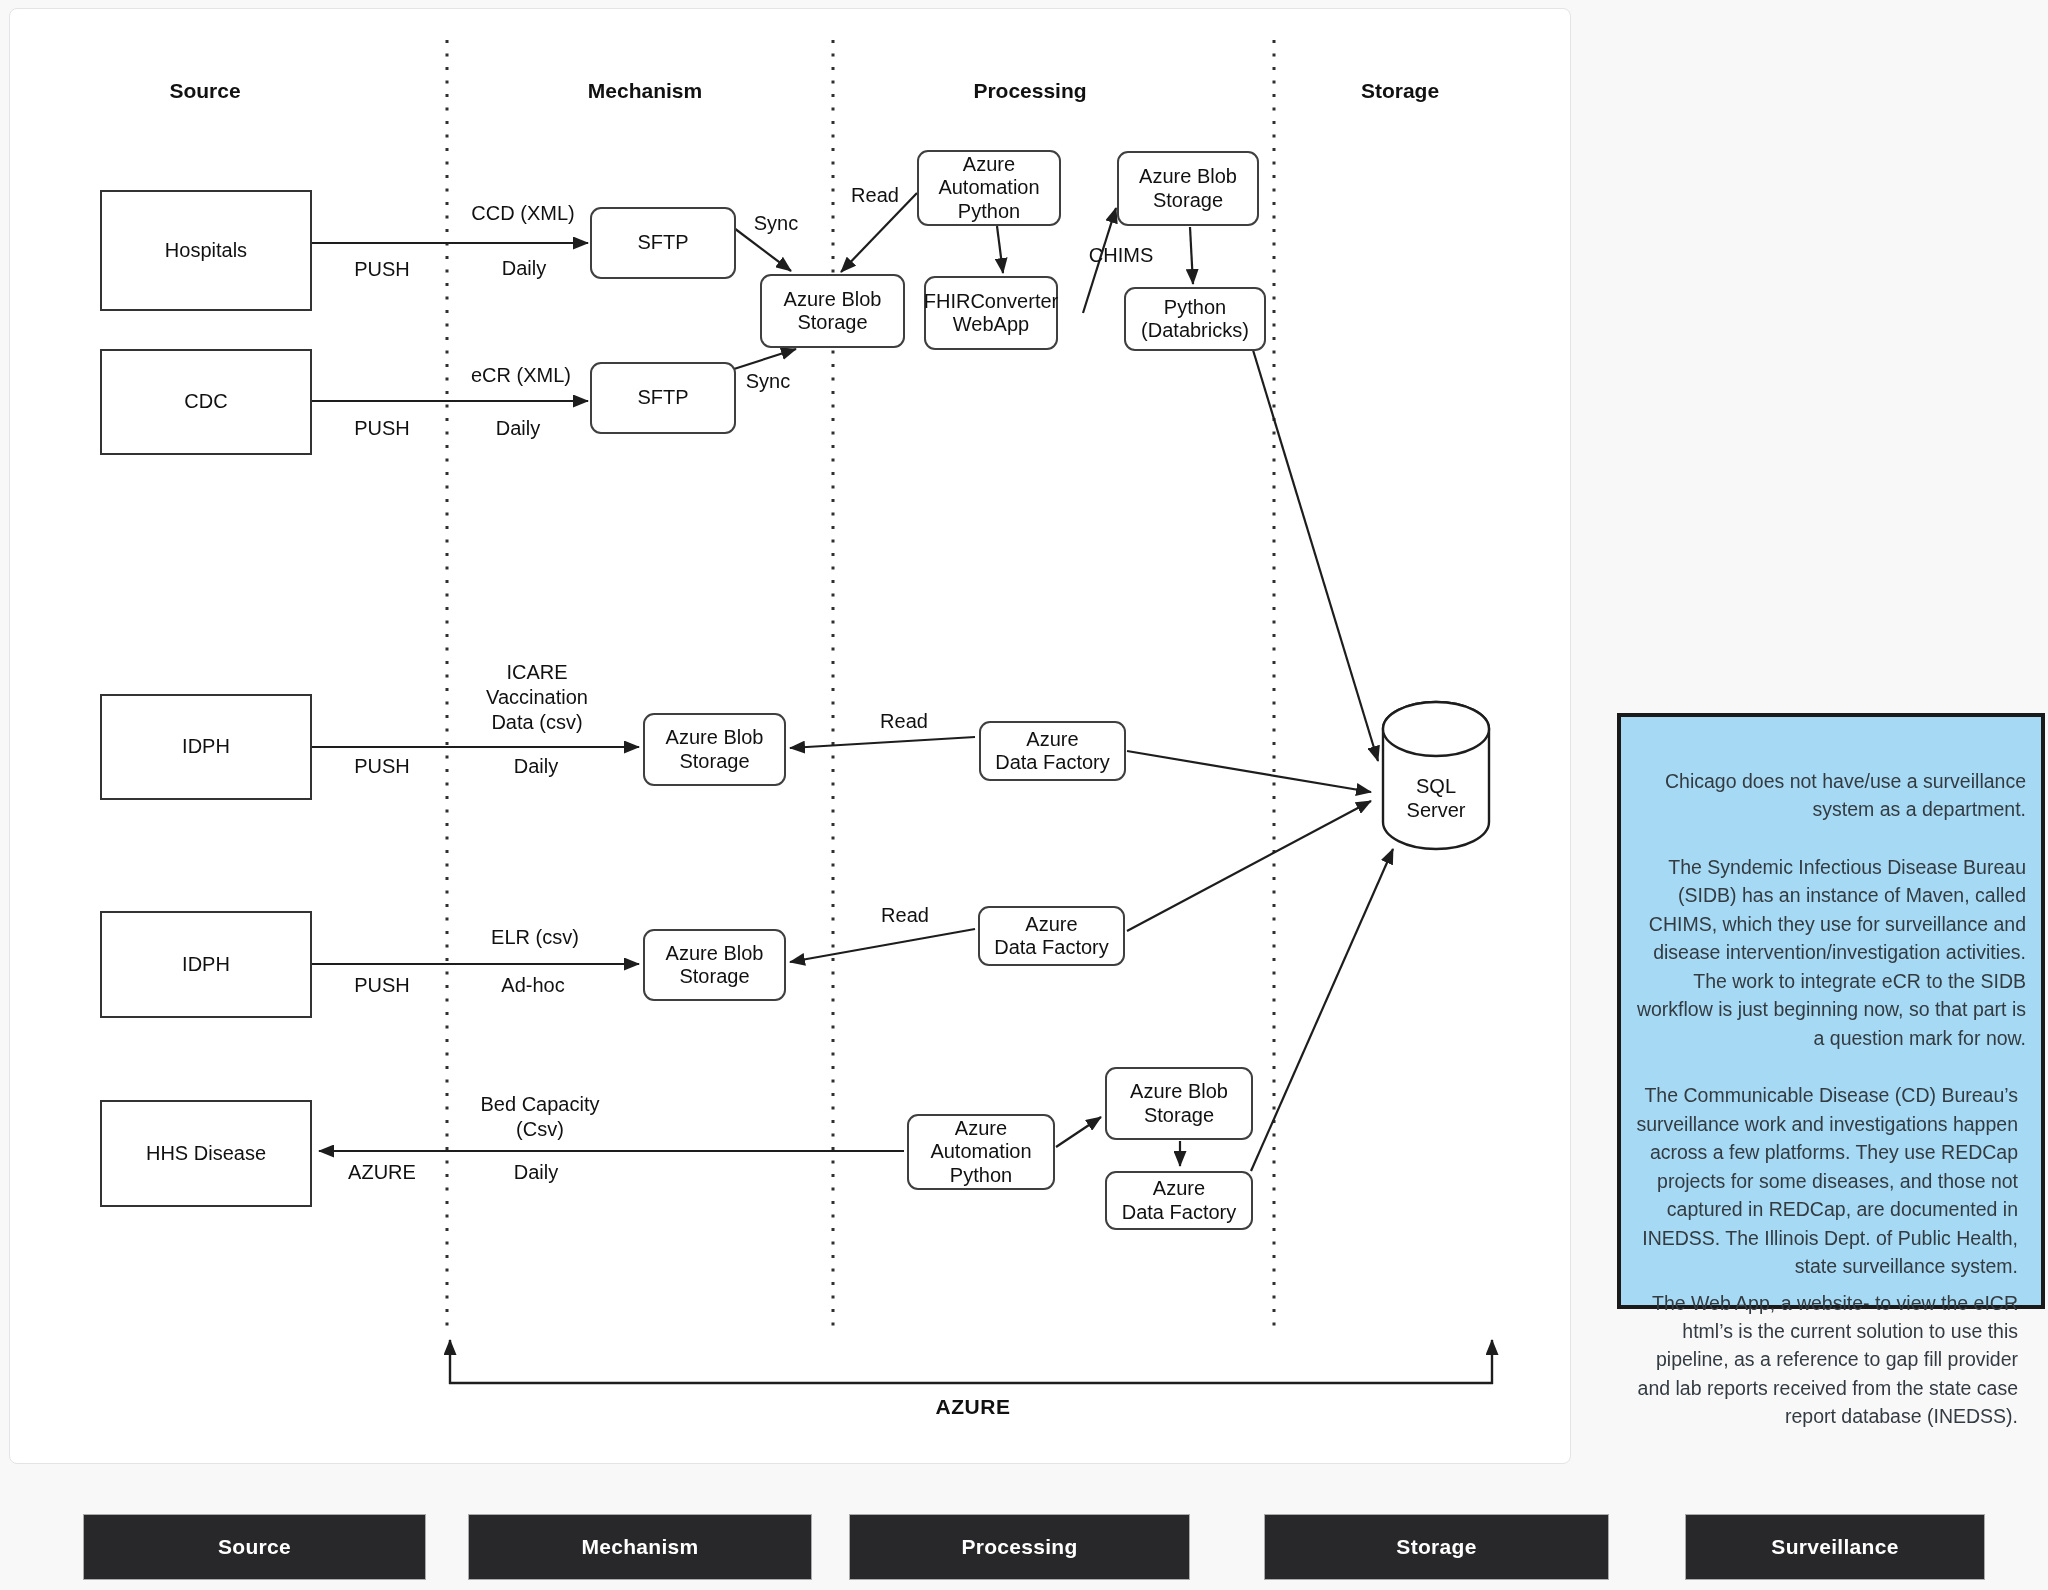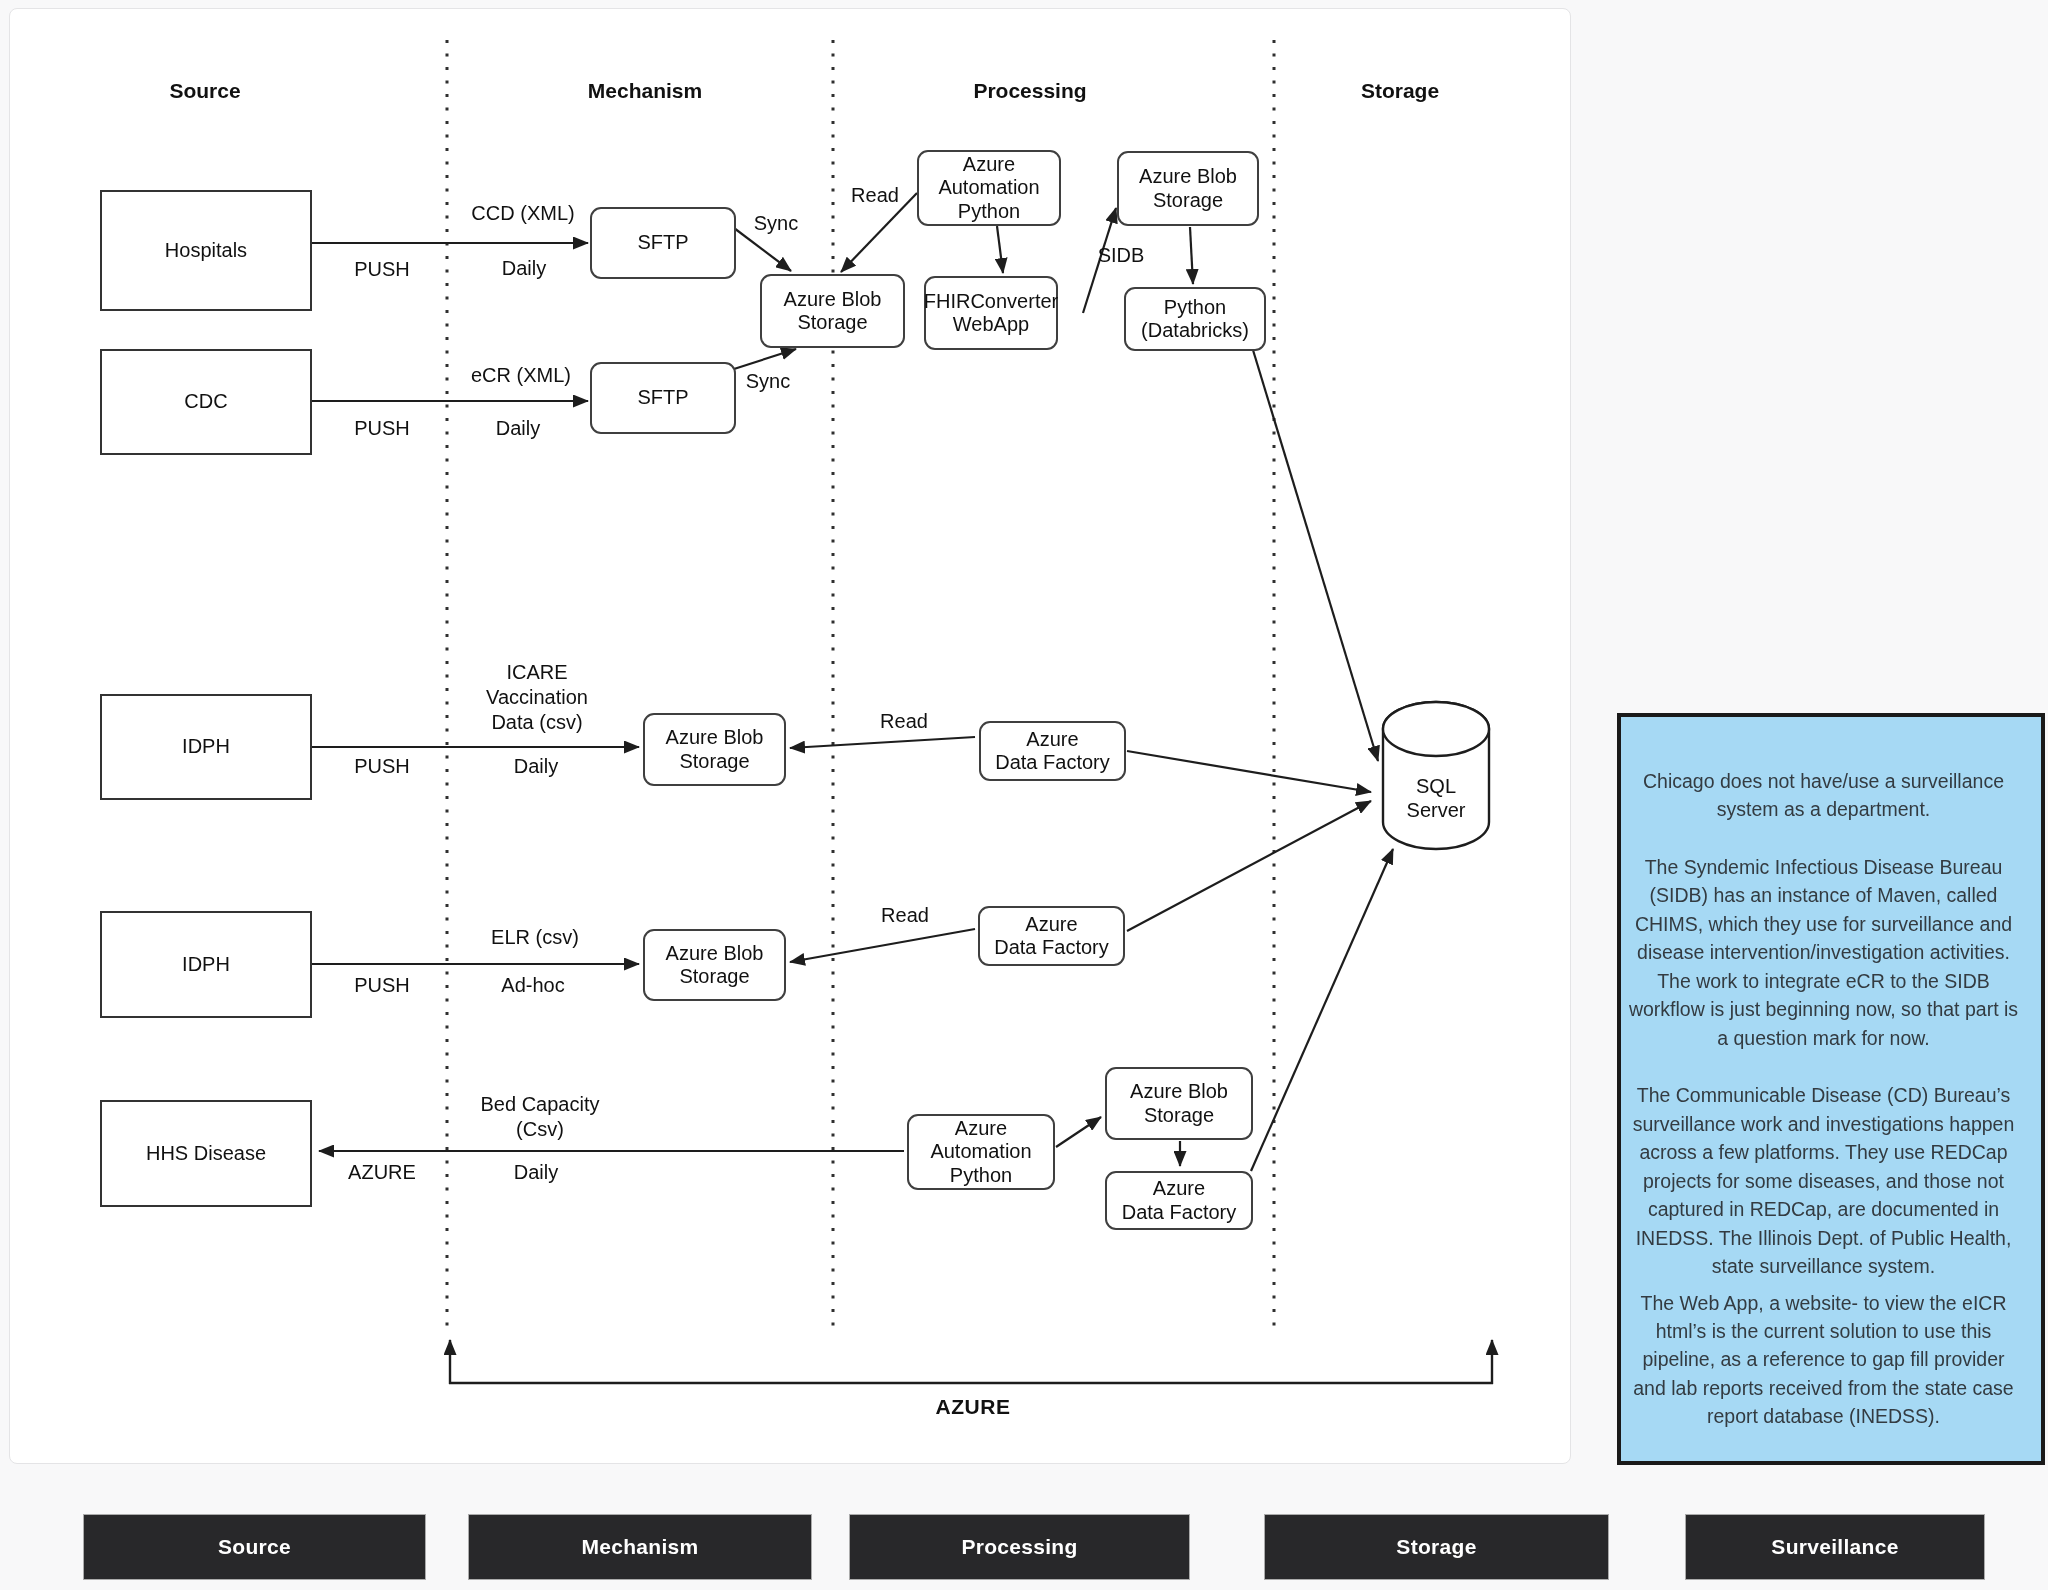--- a/index.html
+++ b/index.html
@@ -161,7 +161,7 @@
 <div class="elbl" style="left:518px; top:428px">Daily</div>
 <div class="elbl" style="left:768px; top:381px">Sync</div>
 <div class="elbl" style="left:875px; top:195px">Read</div>
-<div class="elbl" style="left:1121px; top:255px">SIDB</div>
+<div class="elbl" style="left:1121px; top:255px">CHIMS</div>
 <div class="elbl" style="left:537px; top:697px">ICARE
 Vaccination
 Data (csv)</div>

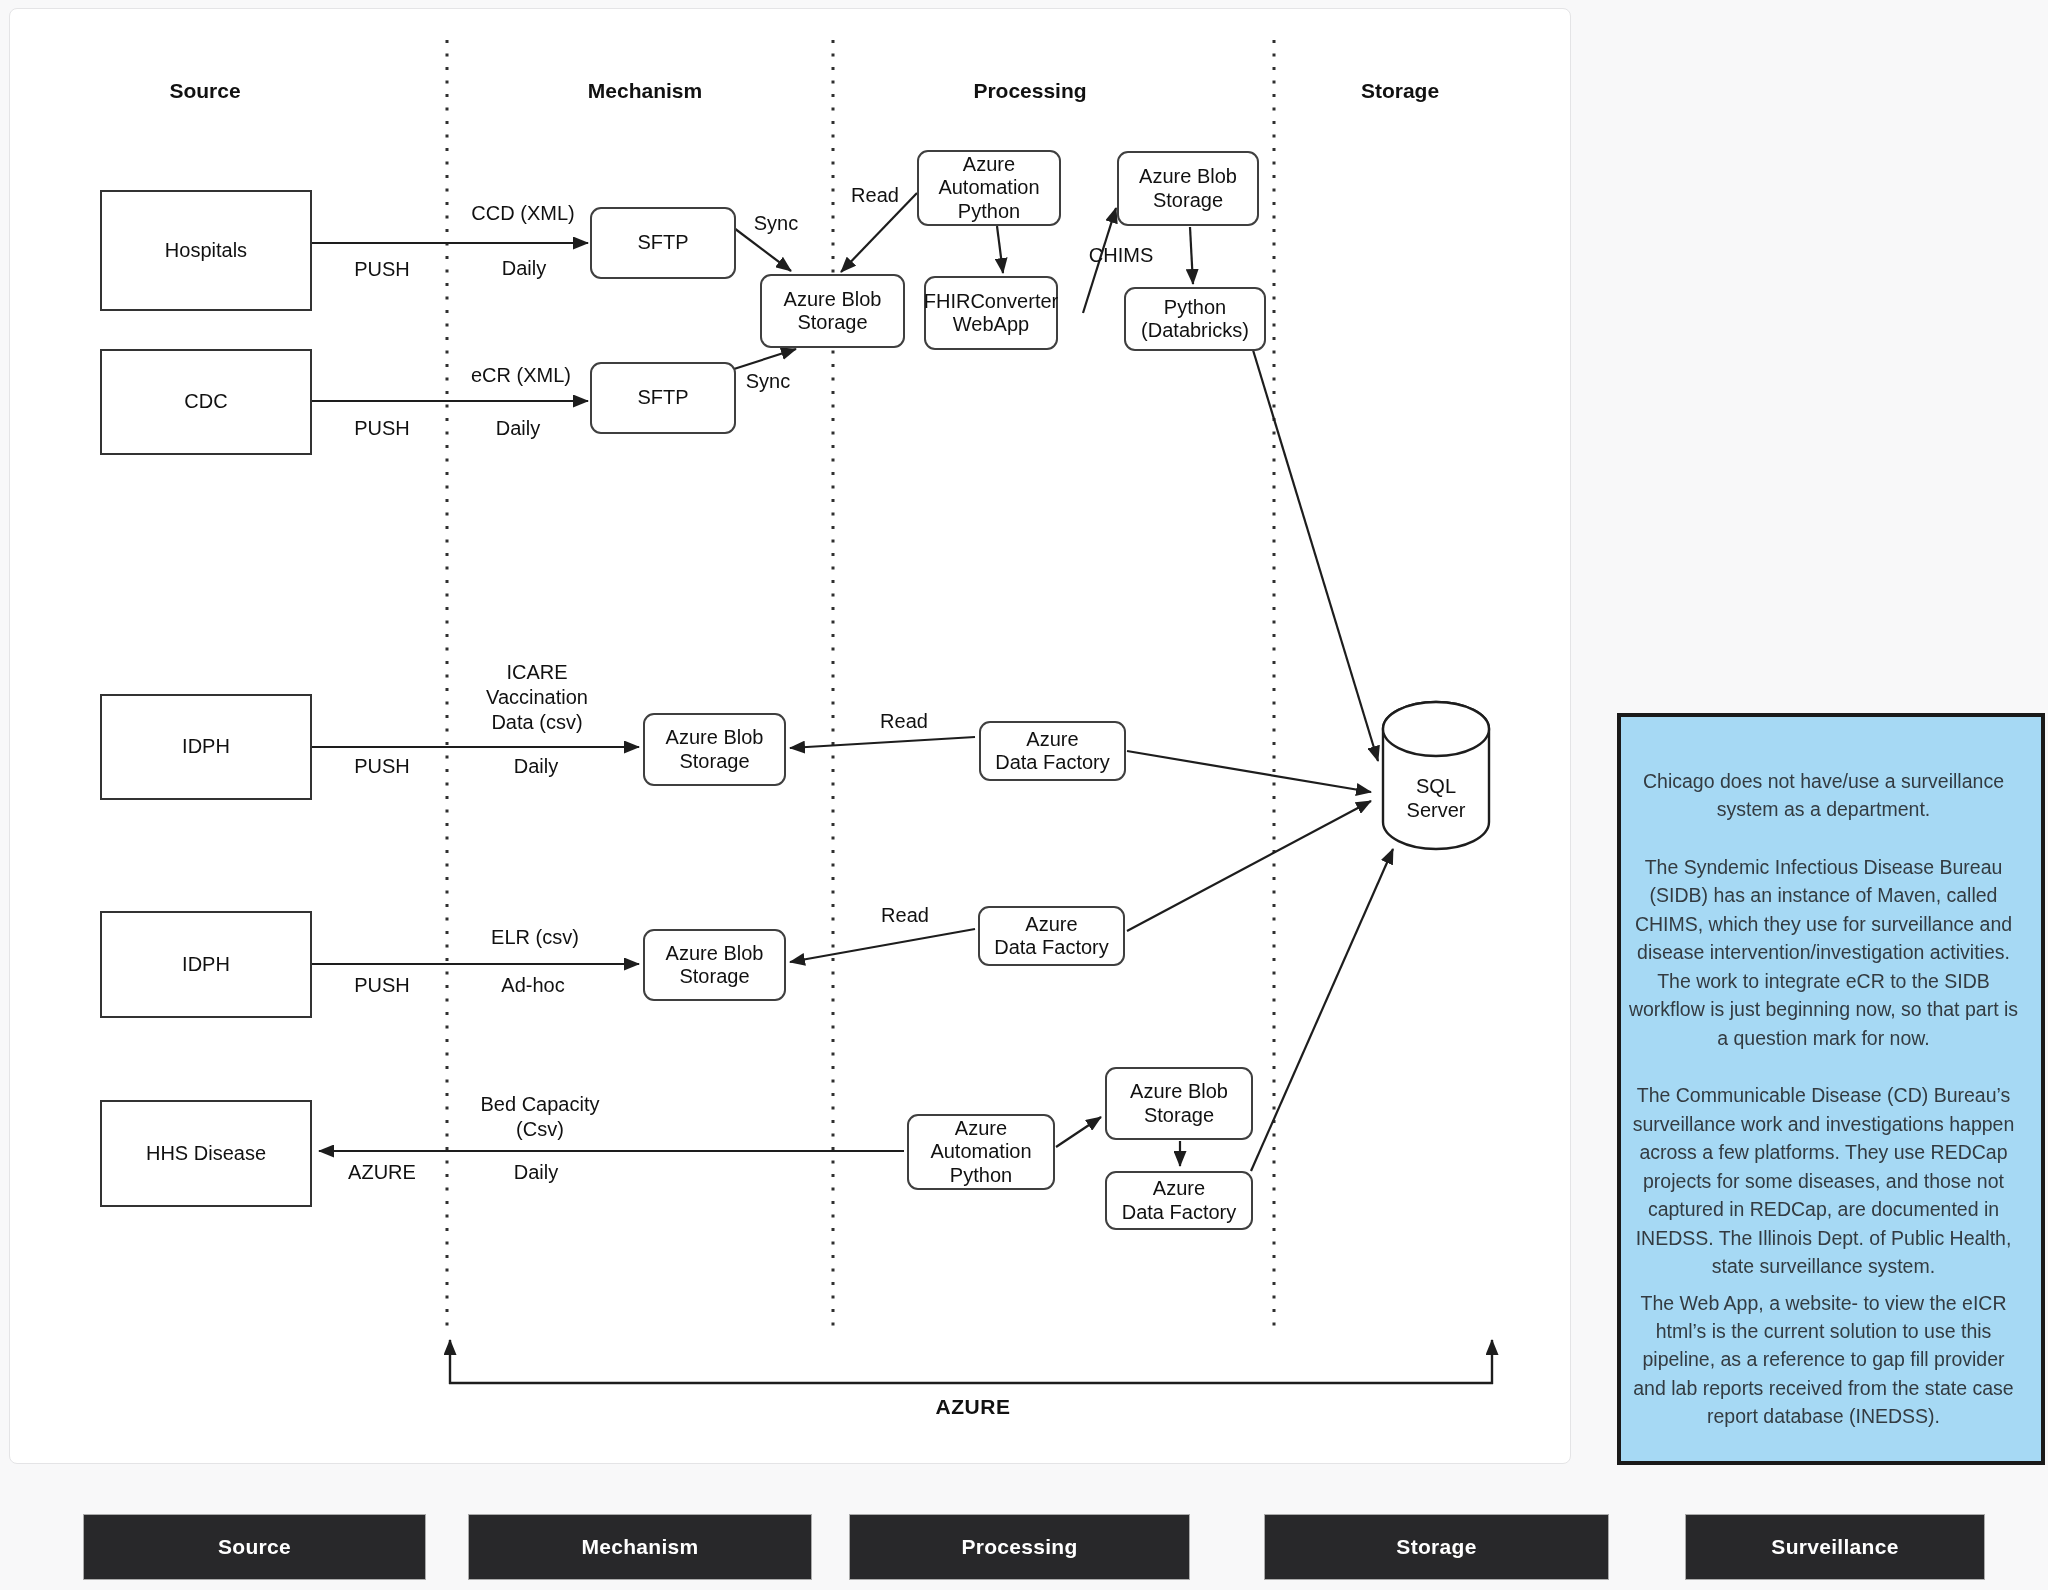--- a/index.html
+++ b/index.html
@@ -41,12 +41,12 @@
     font-weight:bold; font-size:21px; letter-spacing:.5px;
   }
   .note {
-    position:absolute; left:1617px; top:713px; width:428px; height:752px;
+    position:absolute; left:1617px; top:713px; width:428px; height:596px;
     box-sizing:border-box; z-index:3;
     background:var(--note-fill,#a6d9f4);
     border:4px solid var(--note-border,#1a1a1a);
     padding:50px 15px 0 0;
-    font-size:19.5px; line-height:1.46; text-align:center; color:#333b41;
+    font-size:19.5px; line-height:1.46; text-align:right; color:#333b41;
   }
   .note p { margin:0 0 29px 0; }
   .note p.tight { margin:8px; }

